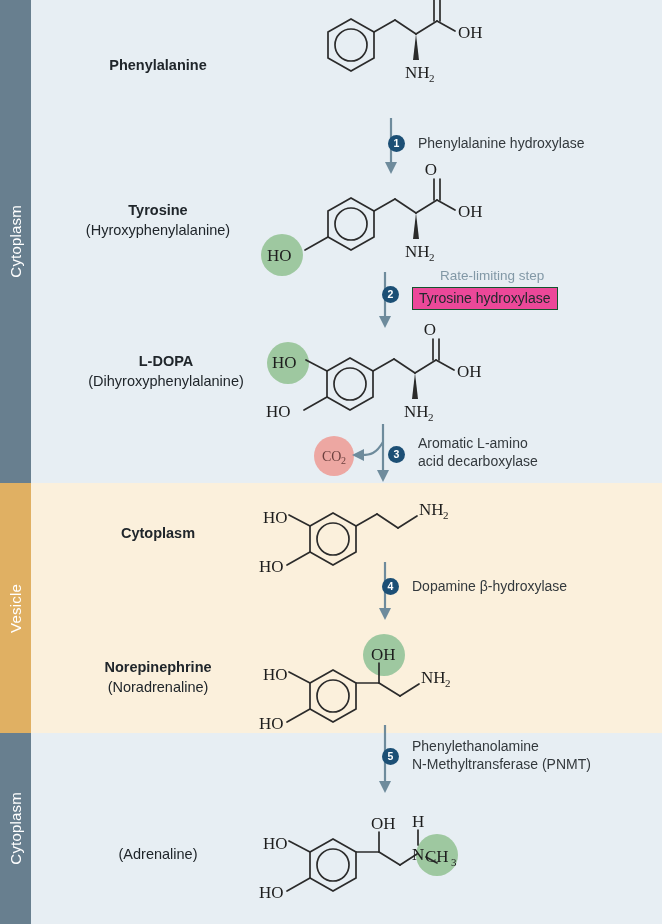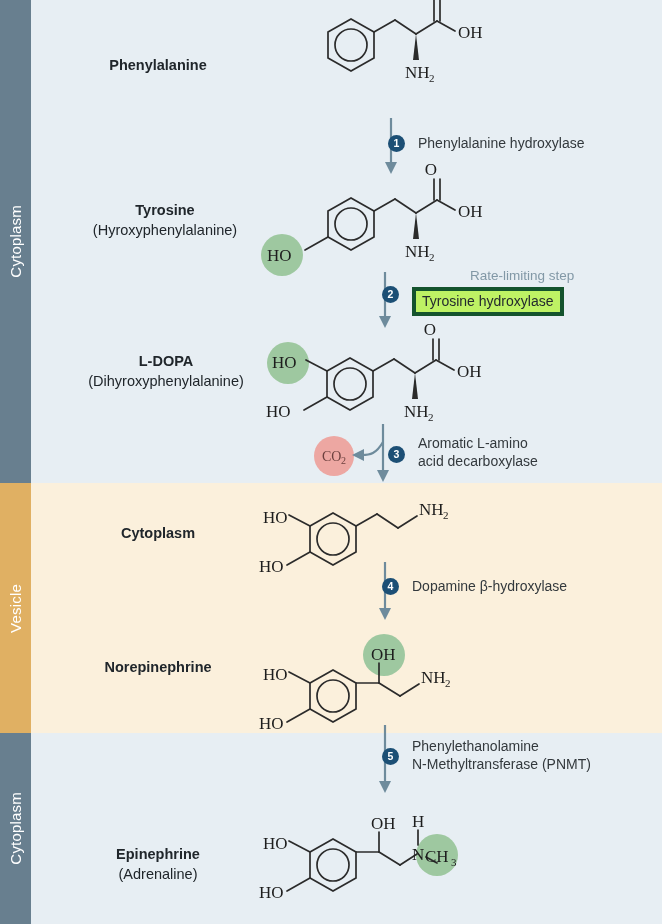--- a/index.html
+++ b/index.html
@@ -141,7 +141,7 @@
     <div>Phenylalanine</div>
   </div>
 
-  <div class="cmp-label" style="left:40px; top:201px;">
+  <div class="cmp-label" style="left:33px; top:201px;">
     <div>Tyrosine</div>
     <div class="sub">(Hyroxyphenylalanine)</div>
   </div>

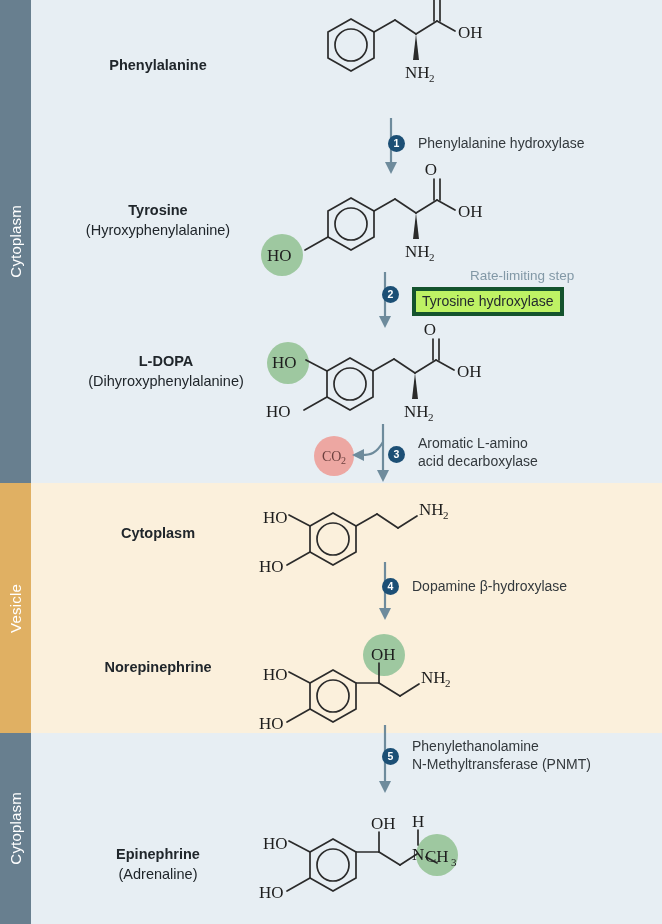--- a/index.html
+++ b/index.html
@@ -72,7 +72,6 @@
     position: absolute;
     color: #8298a6;
     font-size: 13.5px;
-    margin-left: 30px;
   }
   .enz-box {
     position: absolute;

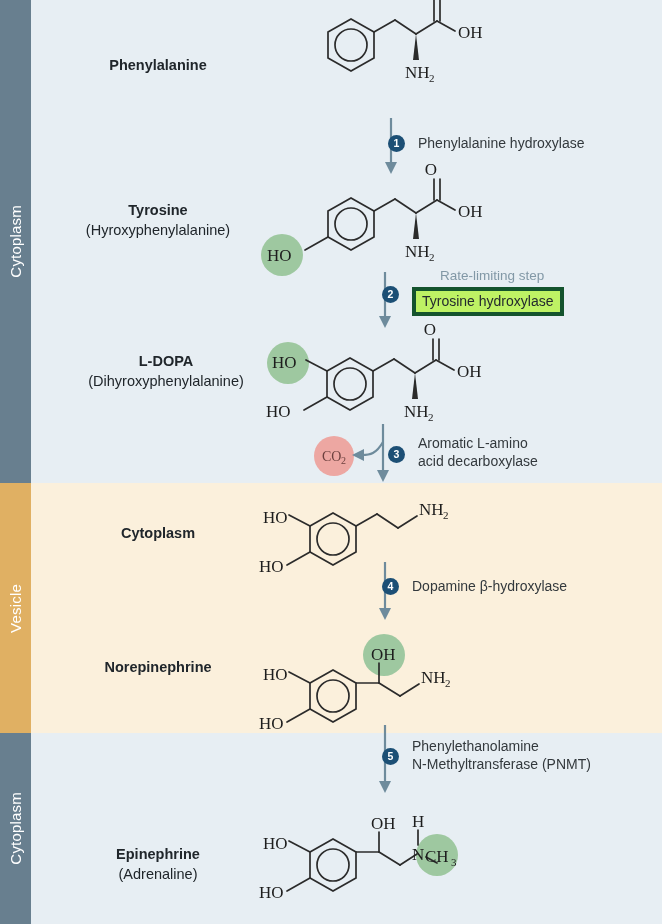--- a/index.html
+++ b/index.html
@@ -75,8 +75,8 @@
   }
   .enz-box {
     position: absolute;
-    border: 4px solid #14532d;
-    background: #bef264;
+    border: 1px solid #14532d;
+    background: #ec4899;
     padding: 2px 6px 3px 6px;
     color: #23292e;
     font-size: 14px;

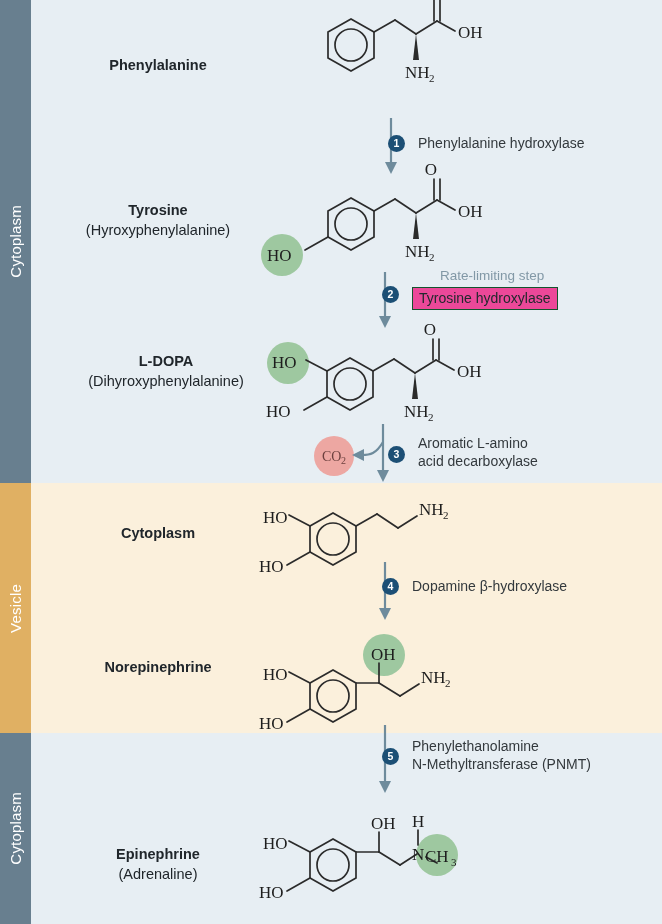--- a/index.html
+++ b/index.html
@@ -156,6 +156,7 @@
 
   <div class="cmp-label" style="left:33px; top:658px;">
     <div>Norepinephrine</div>
+    <div class="sub">(Noradrenaline)</div>
   </div>
 
   <div class="cmp-label" style="left:33px; top:845px;">

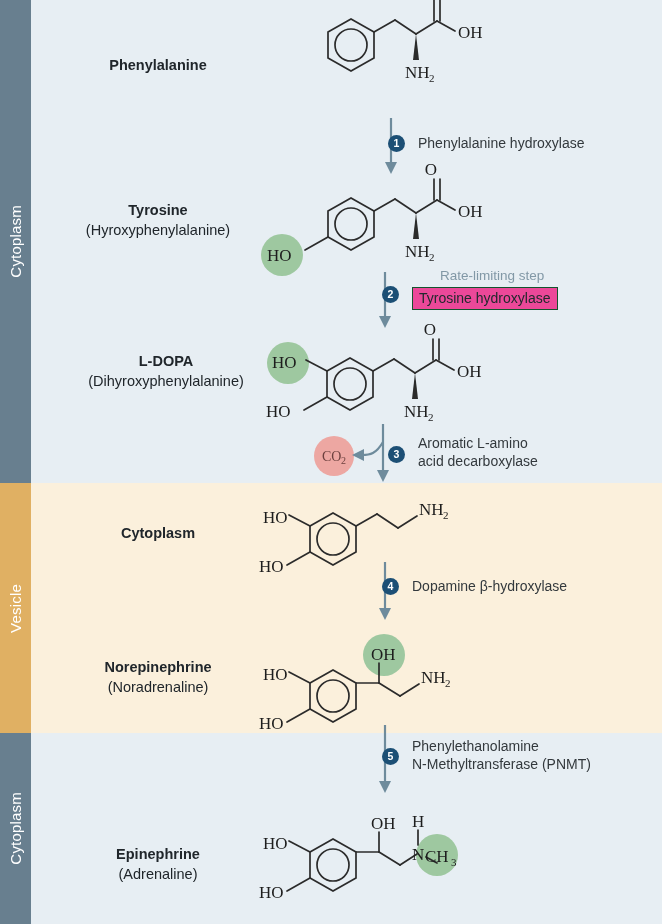--- a/index.html
+++ b/index.html
@@ -160,7 +160,6 @@
   </div>
 
   <div class="cmp-label" style="left:33px; top:845px;">
-    <div>Epinephrine</div>
     <div class="sub">(Adrenaline)</div>
   </div>
 

